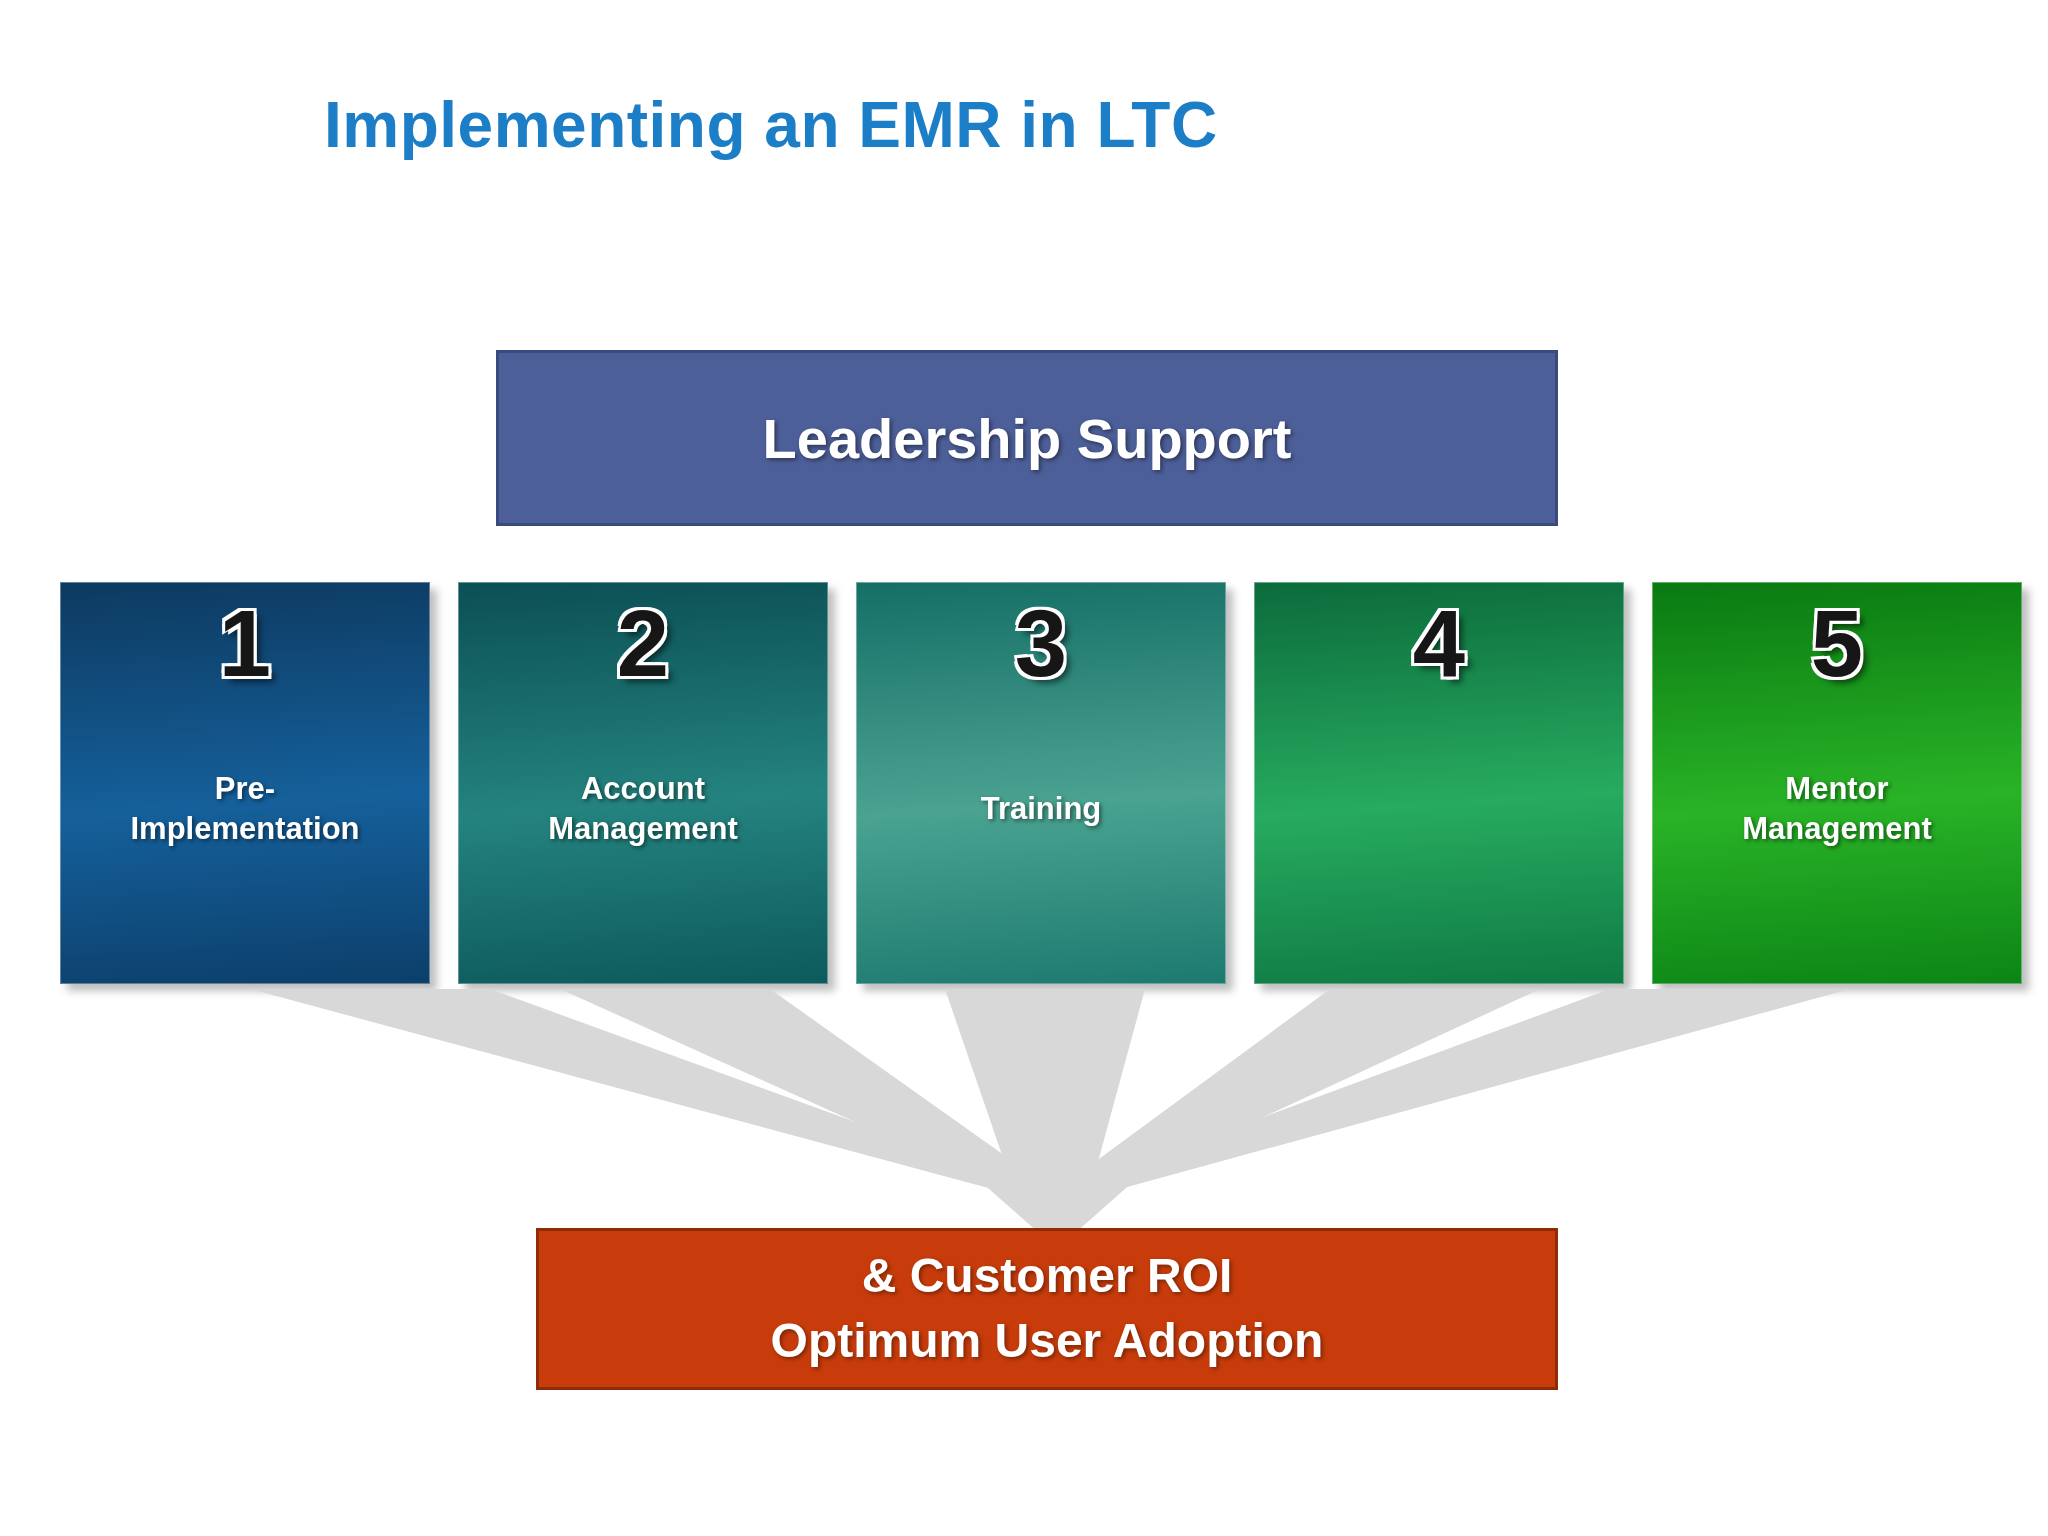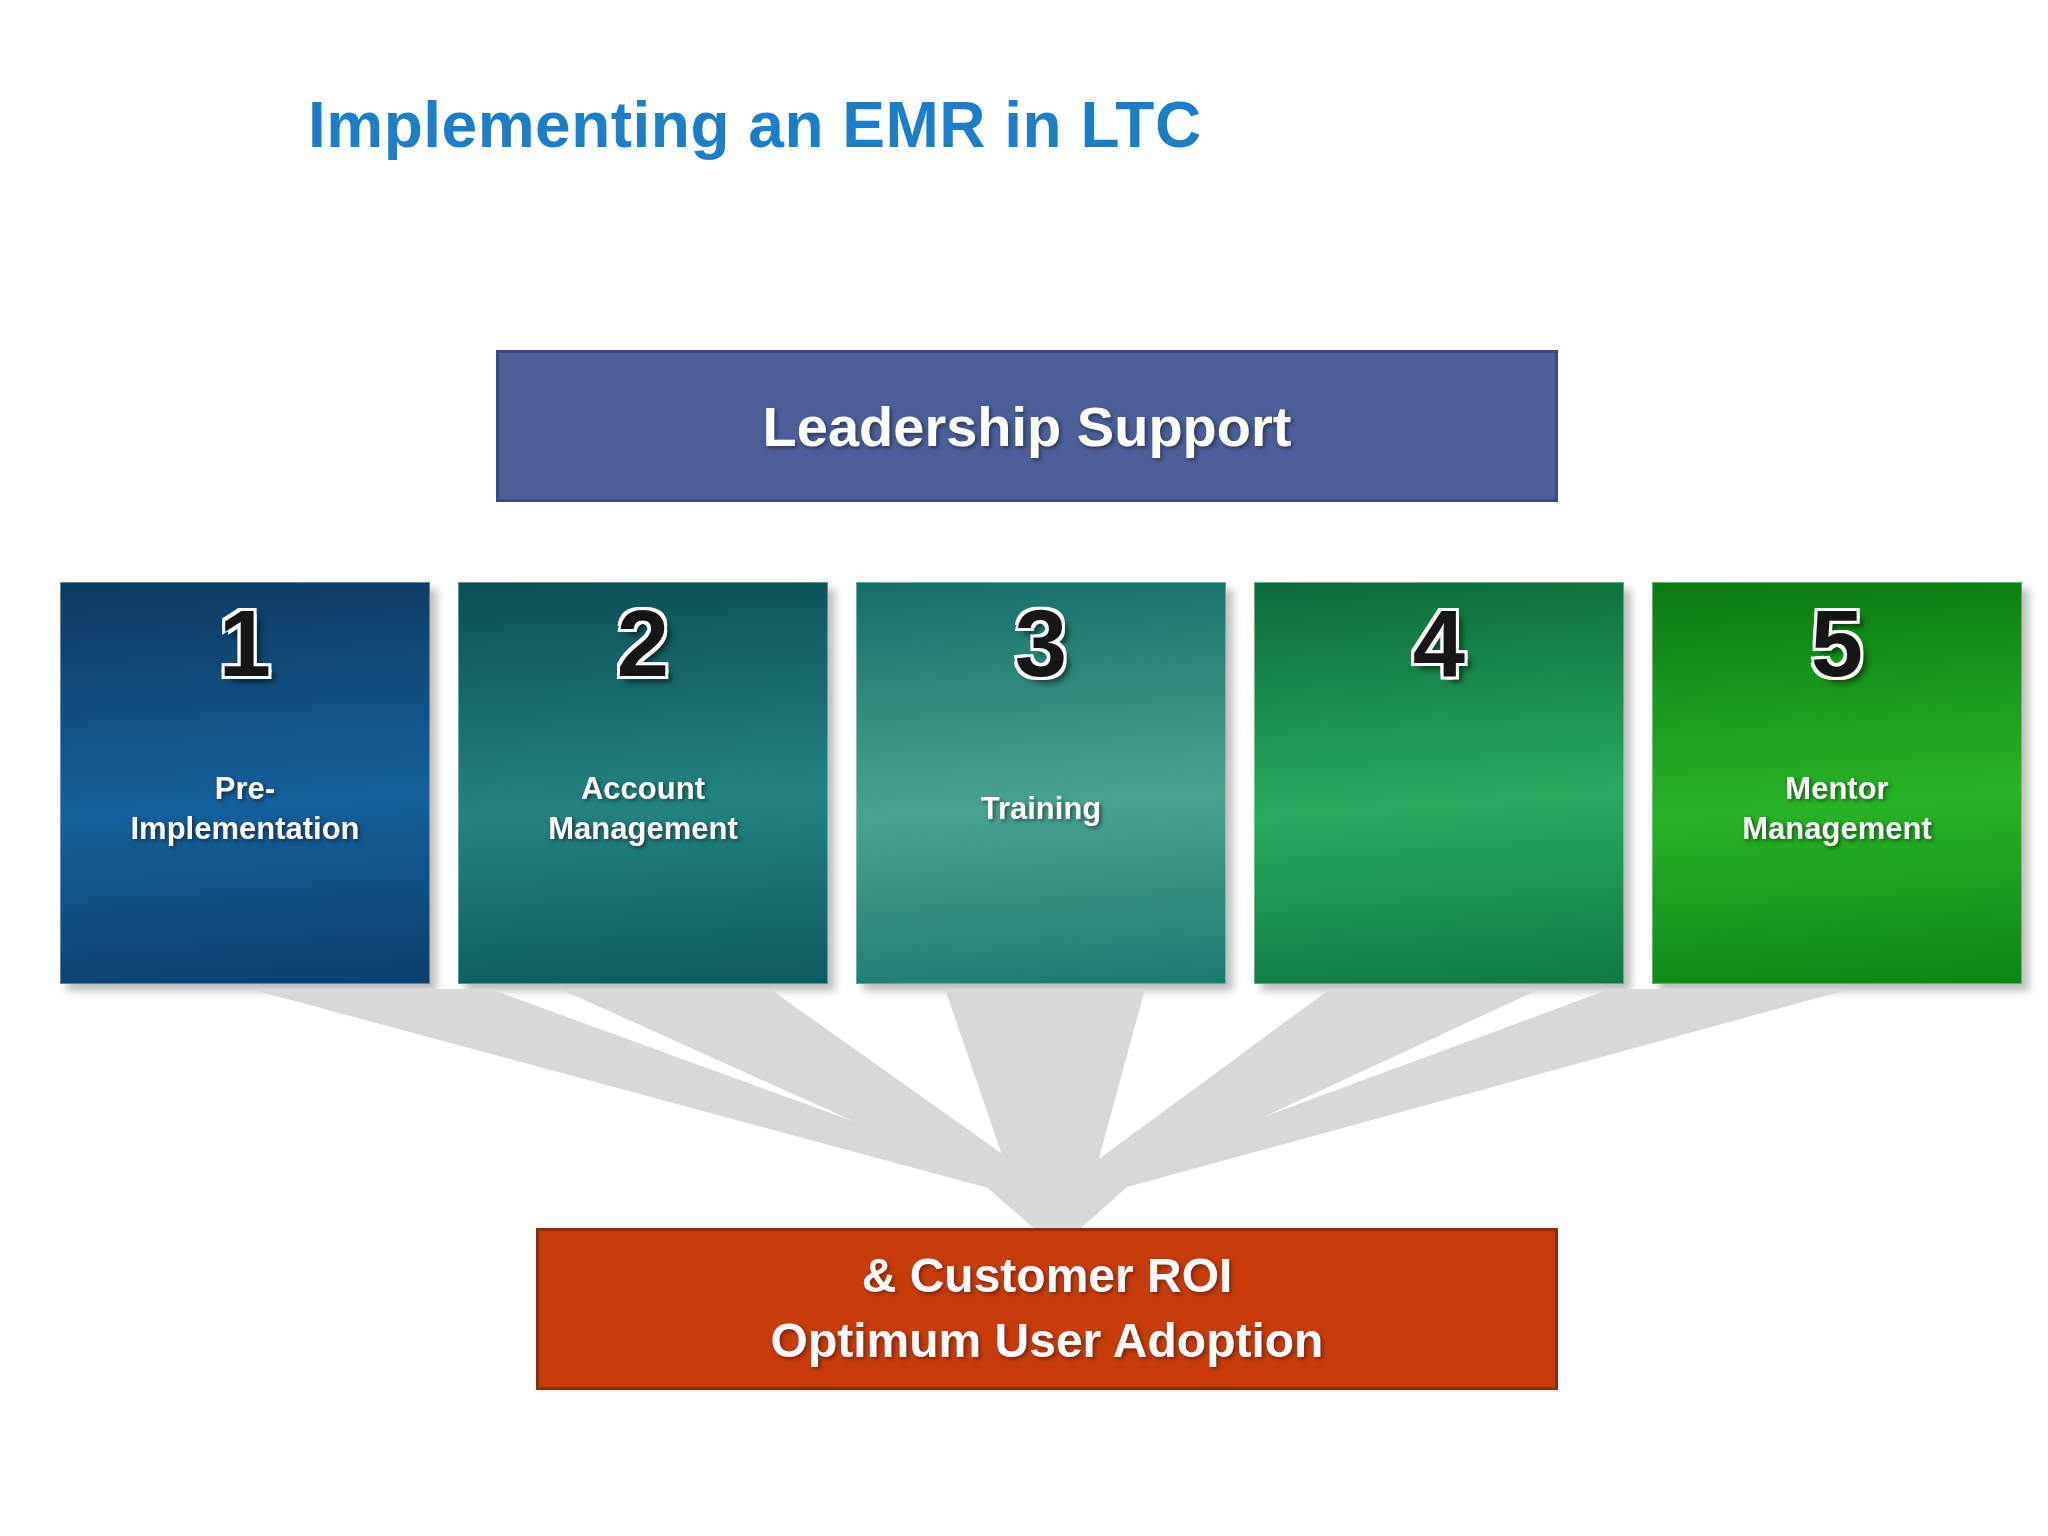--- a/index.html
+++ b/index.html
@@ -17,7 +17,7 @@
   }
   .page-title {
     position: absolute;
-    left: 308px;
+    left: 324px;
     top: 88px;
     font-size: 64px;
     font-weight: bold;

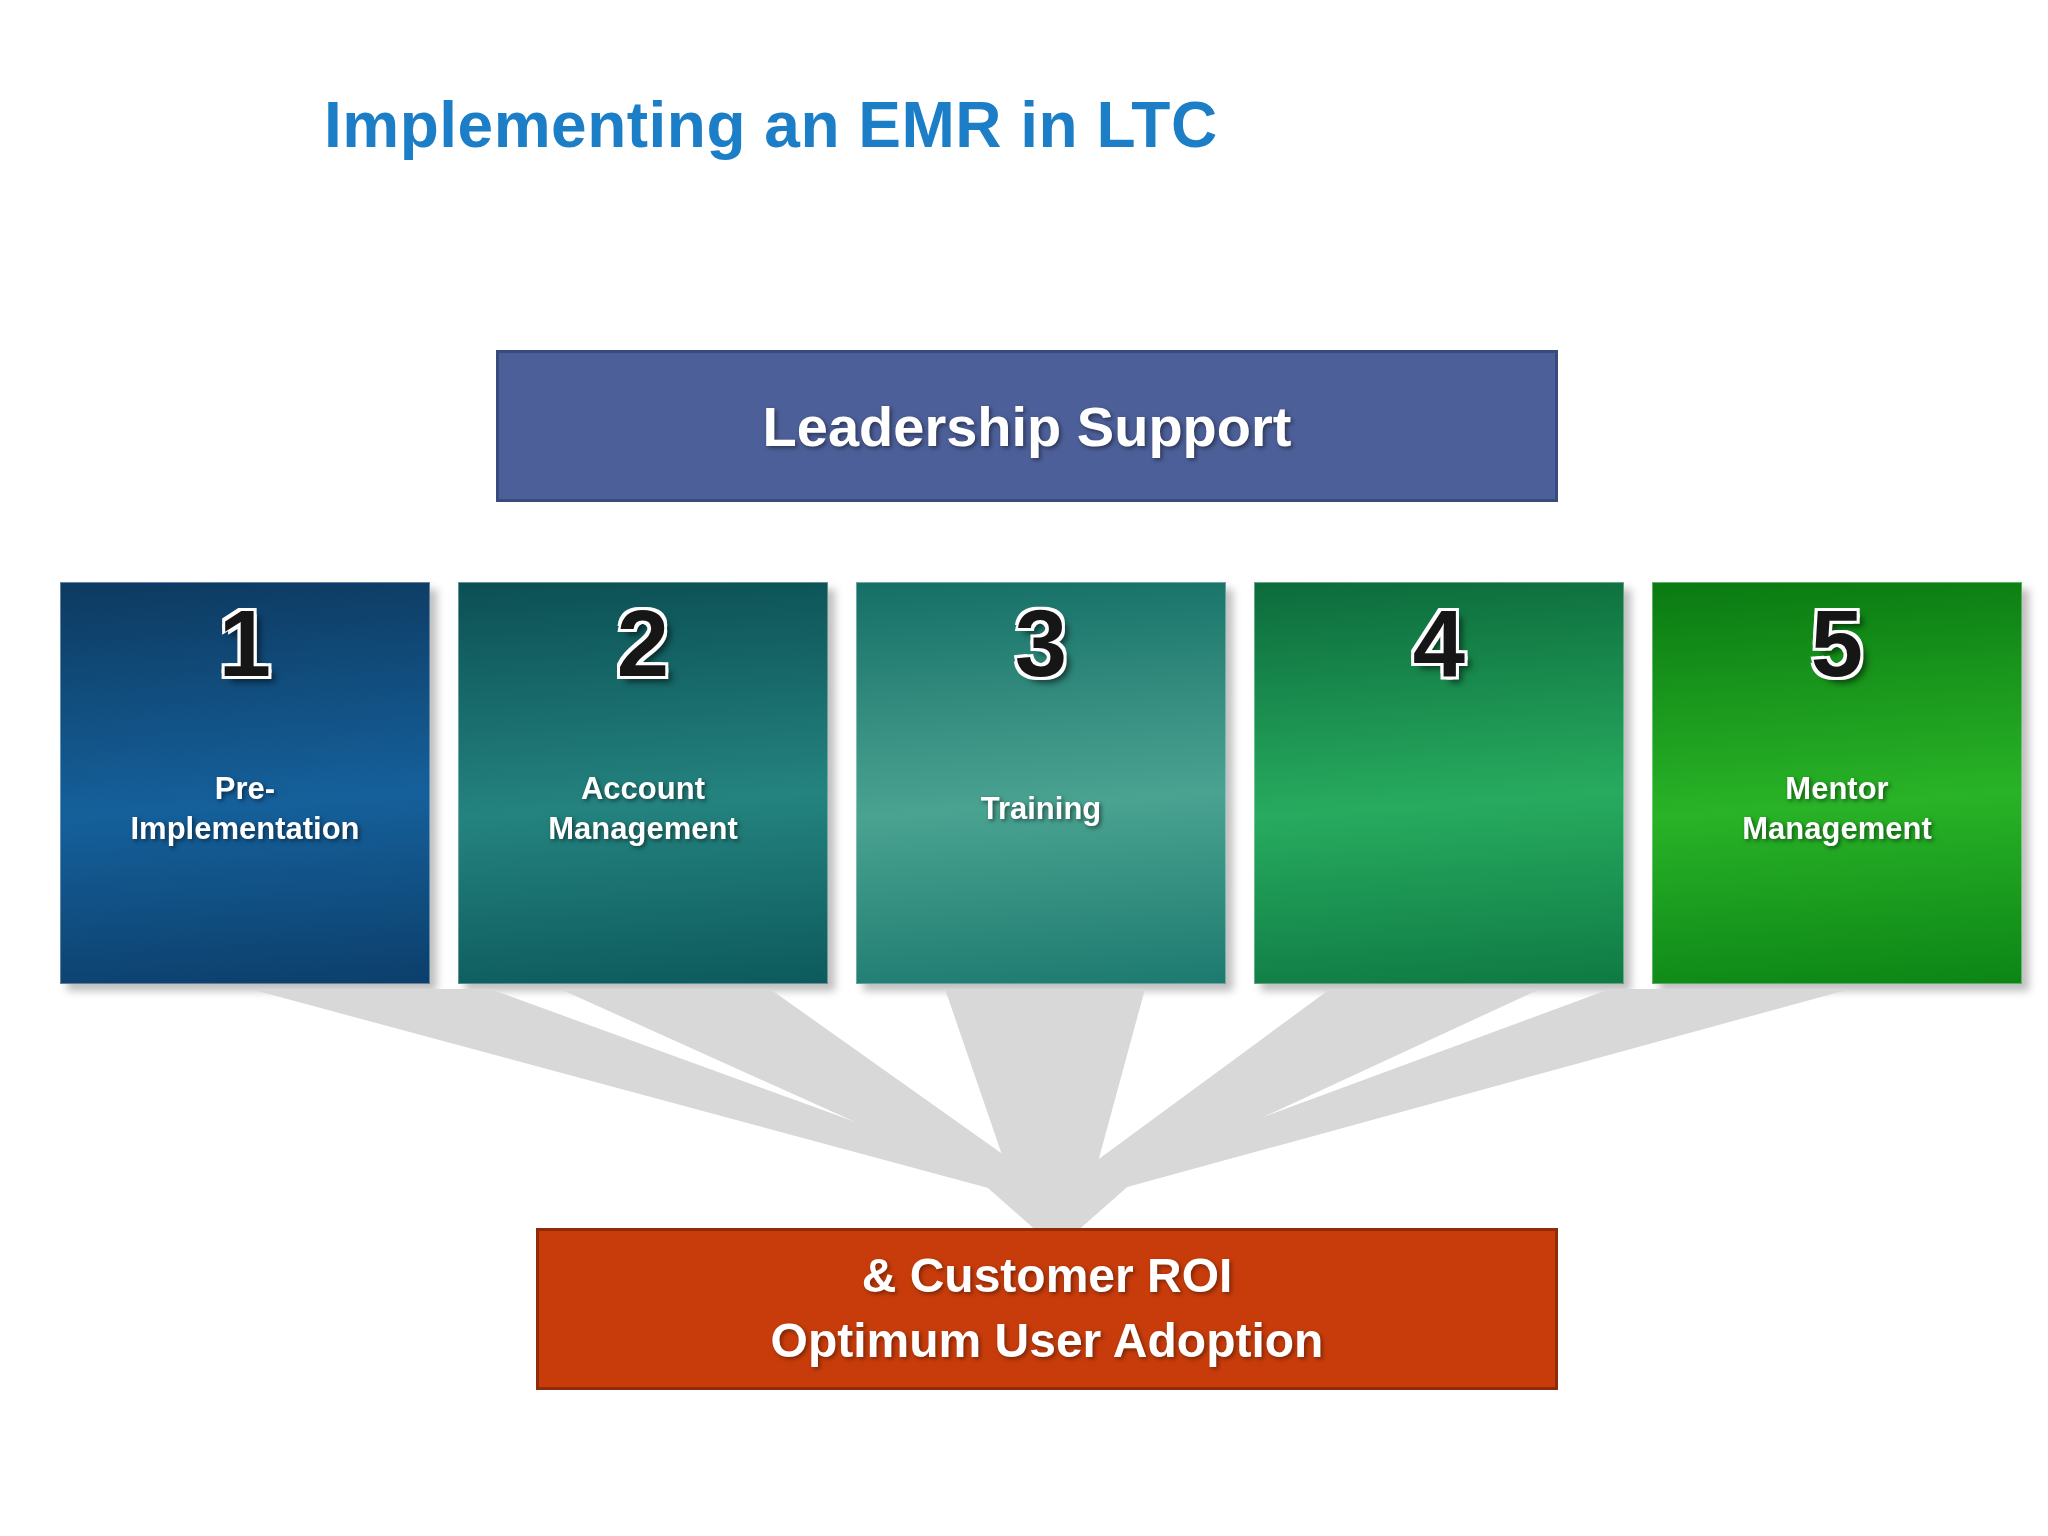--- a/index.html
+++ b/index.html
@@ -29,7 +29,7 @@
     left: 496px;
     top: 350px;
     width: 1062px;
-    height: 152px;
+    height: 176px;
     background: #4d5f99;
     border: 3px solid #3a4a7e;
     box-sizing: border-box;

